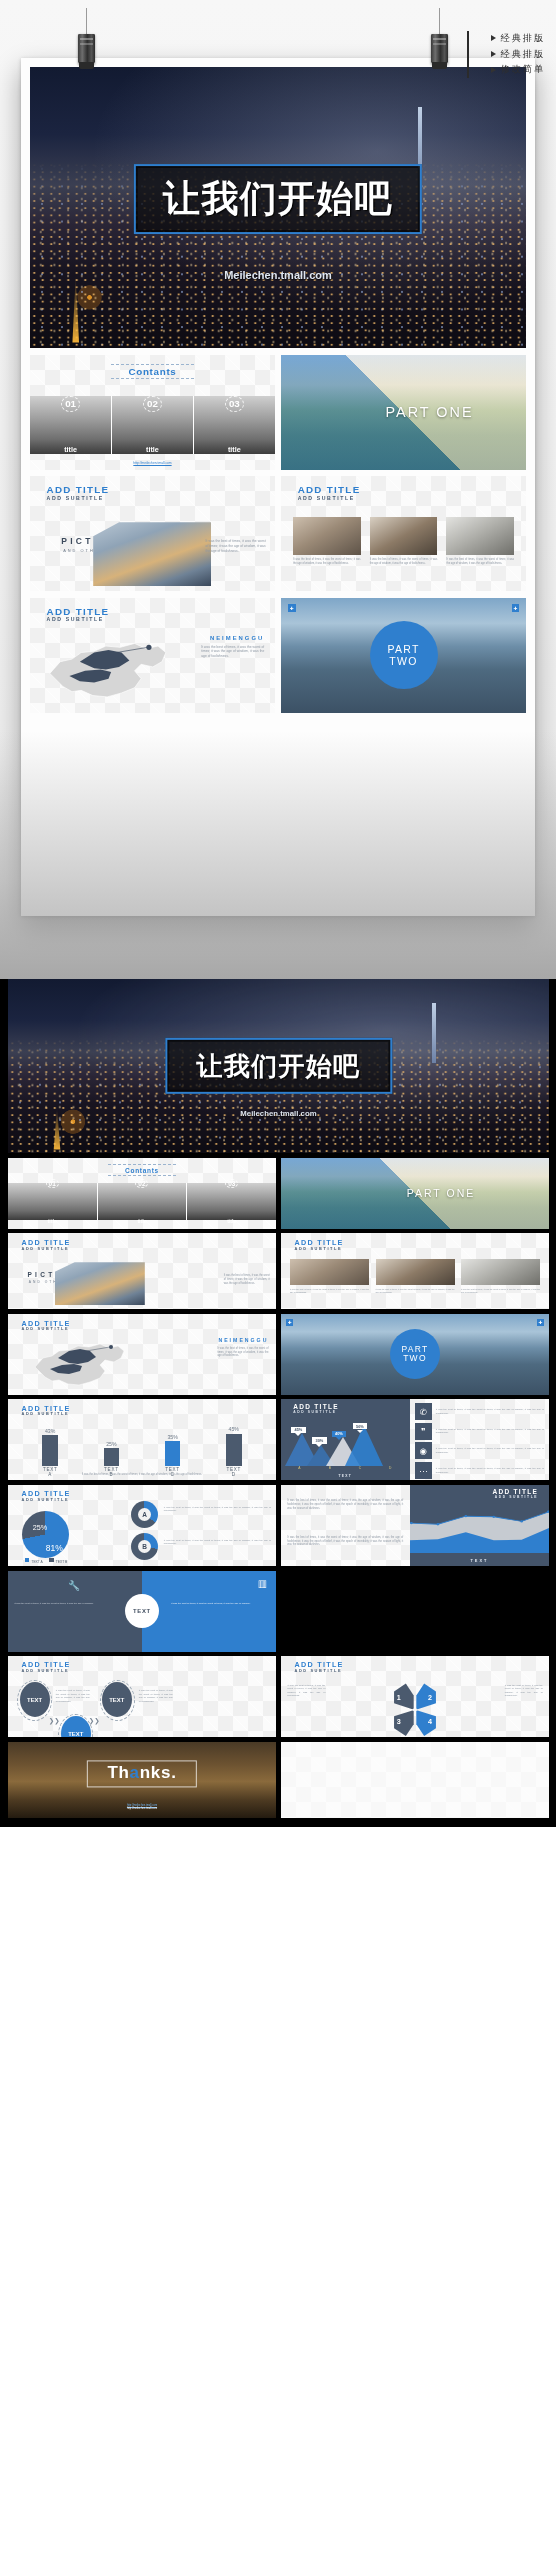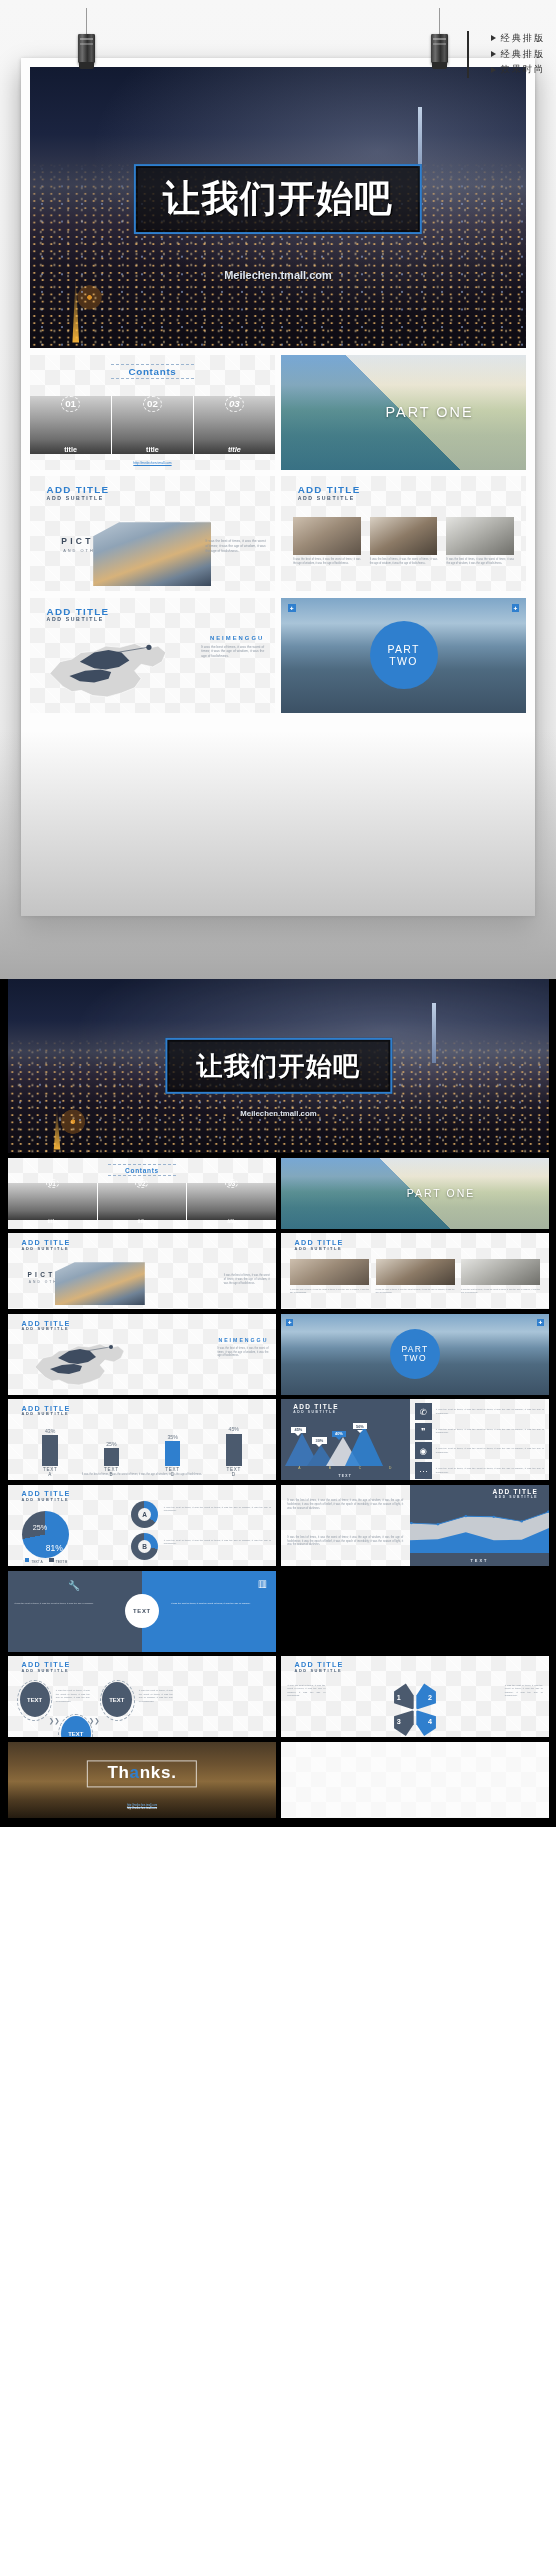--- a/index.html
+++ b/index.html
@@ -229,7 +229,7 @@
       </div>
       <div class="fl-row">
         <span class="fl-tri"></span>
-        <span>效果时尚</span>
+        <span>修改简单</span>
       </div>
     </div>
 

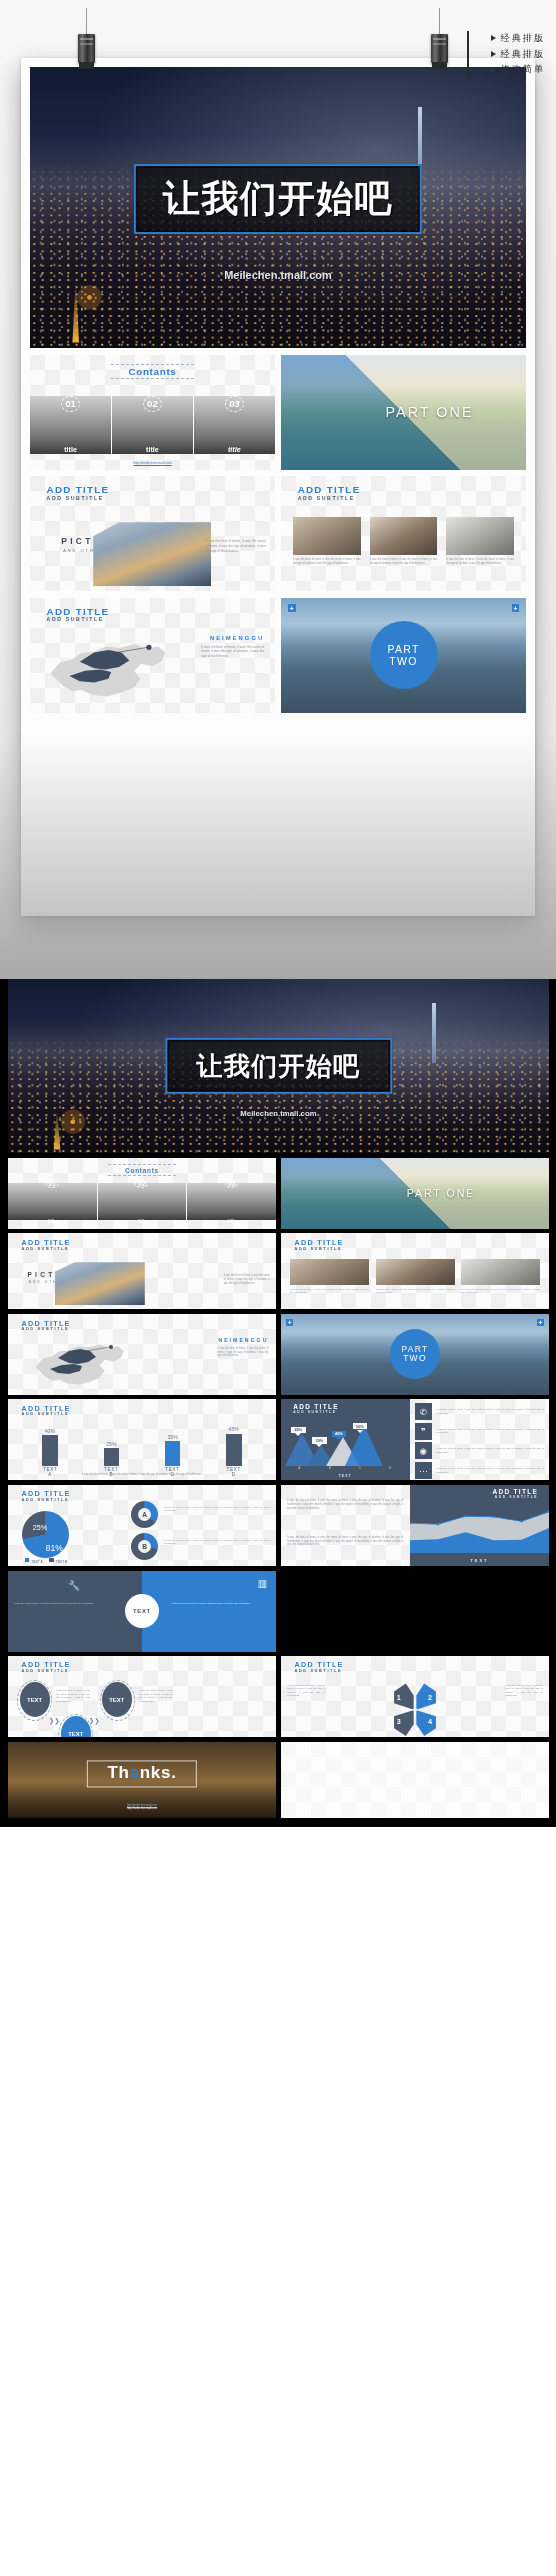--- a/index.html
+++ b/index.html
@@ -123,7 +123,7 @@
   .contents-strip{ position:absolute; left:0; right:0; display:flex; filter:grayscale(1);}
   .contents-cell{ flex:1; position:relative; display:flex; flex-direction:column; align-items:center; justify-content:center;
     background:linear-gradient(180deg,#cfcfcf 0%,#9d9d9d 40%,#6e6e6e 75%,#3c3c3c 100%); border-right:1.3px solid #fff;gap:26px;}
-  .contents-cell:last-child{border-right:none;font-style:italic;}
+  .contents-cell:last-child{border-right:none;}
   .cc-num{ color:#fff; font-weight:bold; border:0.7px dashed rgba(255,255,255,.85); border-radius:50%;
     display:flex;align-items:center;justify-content:center;}
   .cc-title{ color:#fff; font-weight:bold; }

